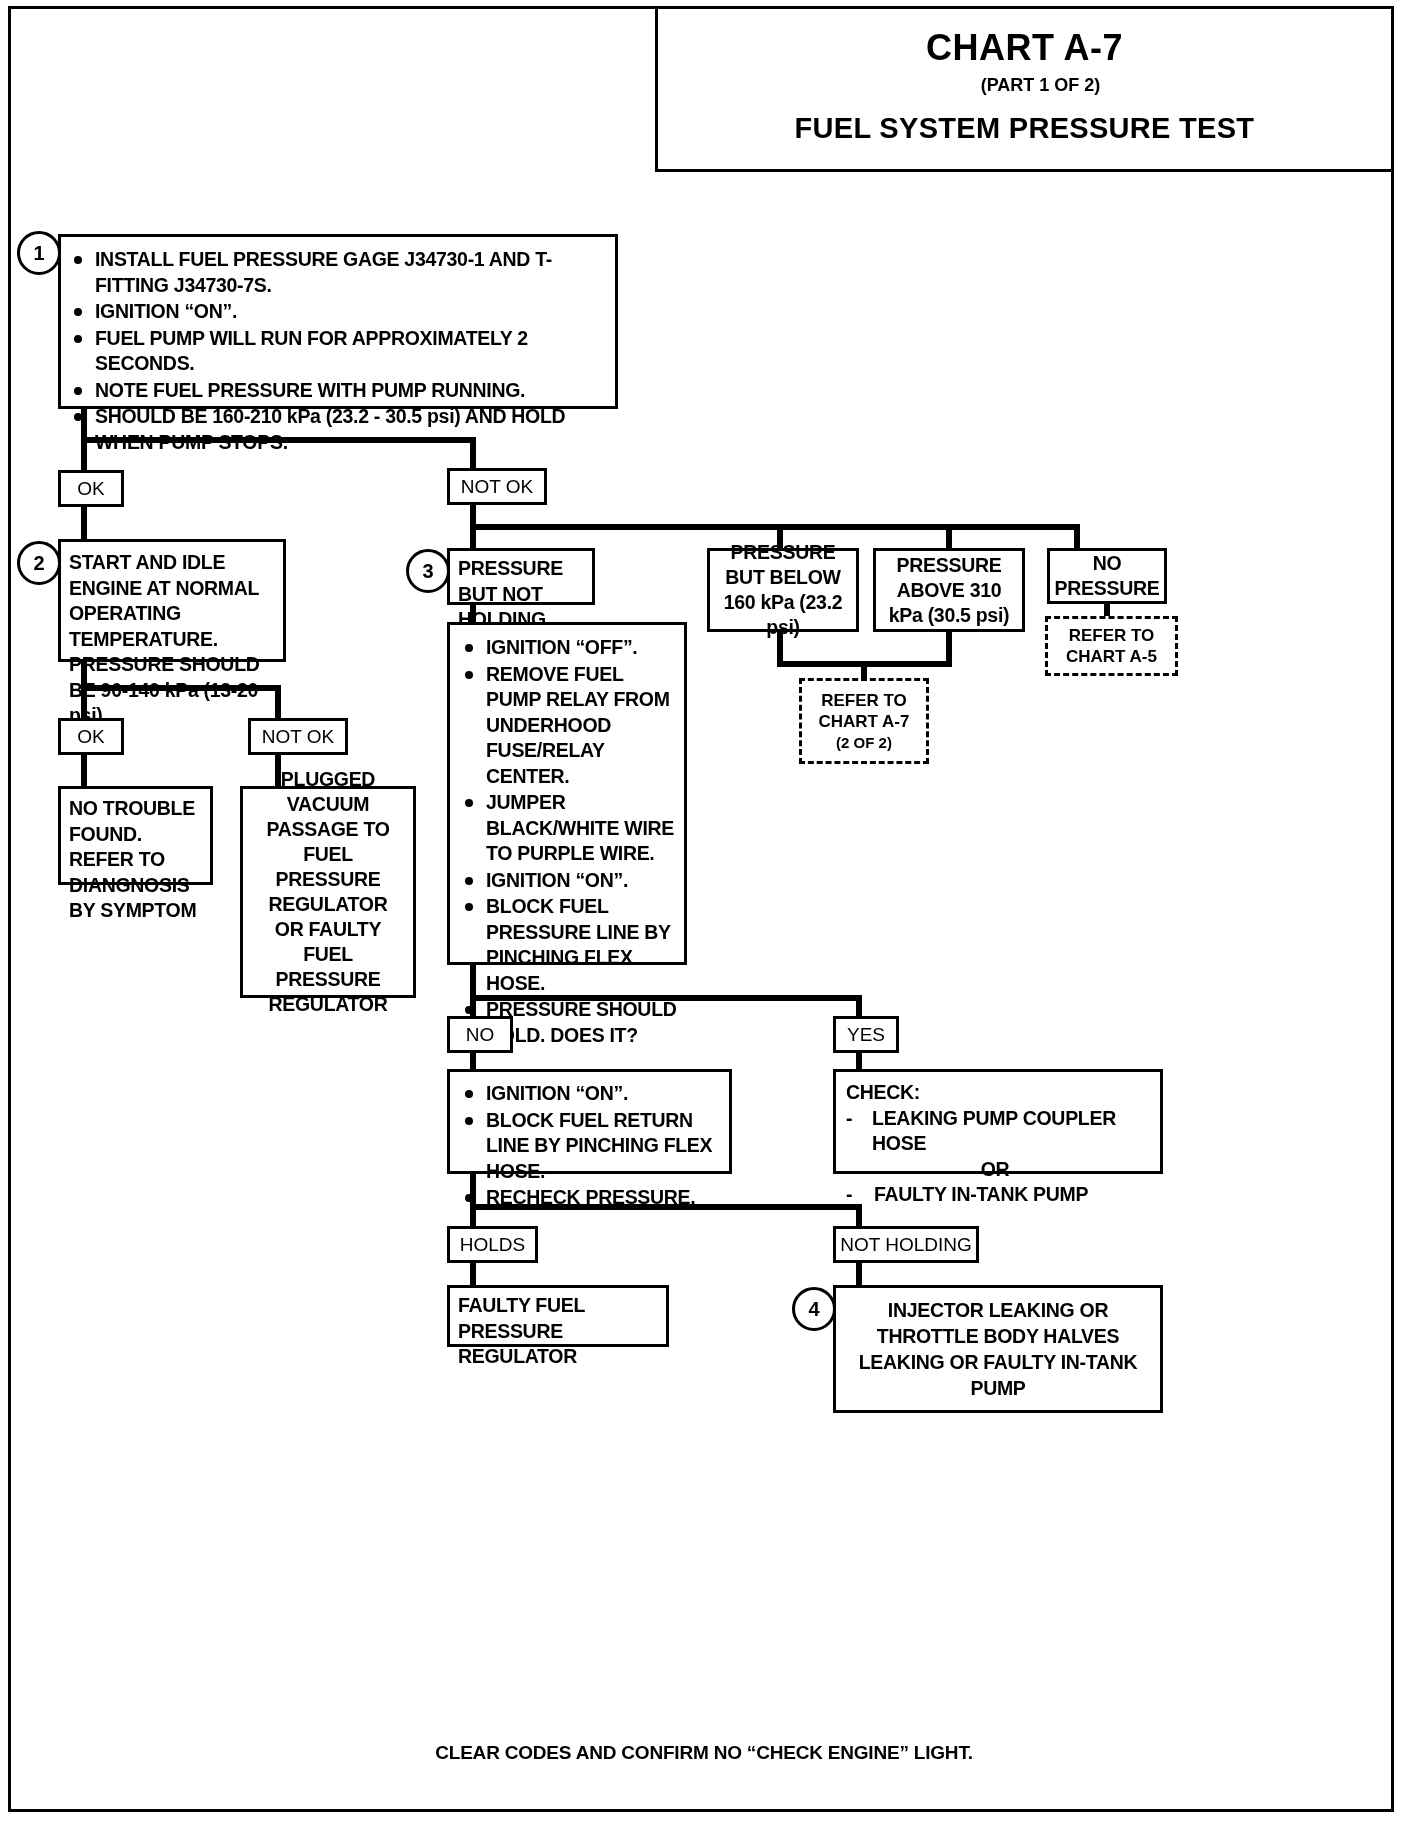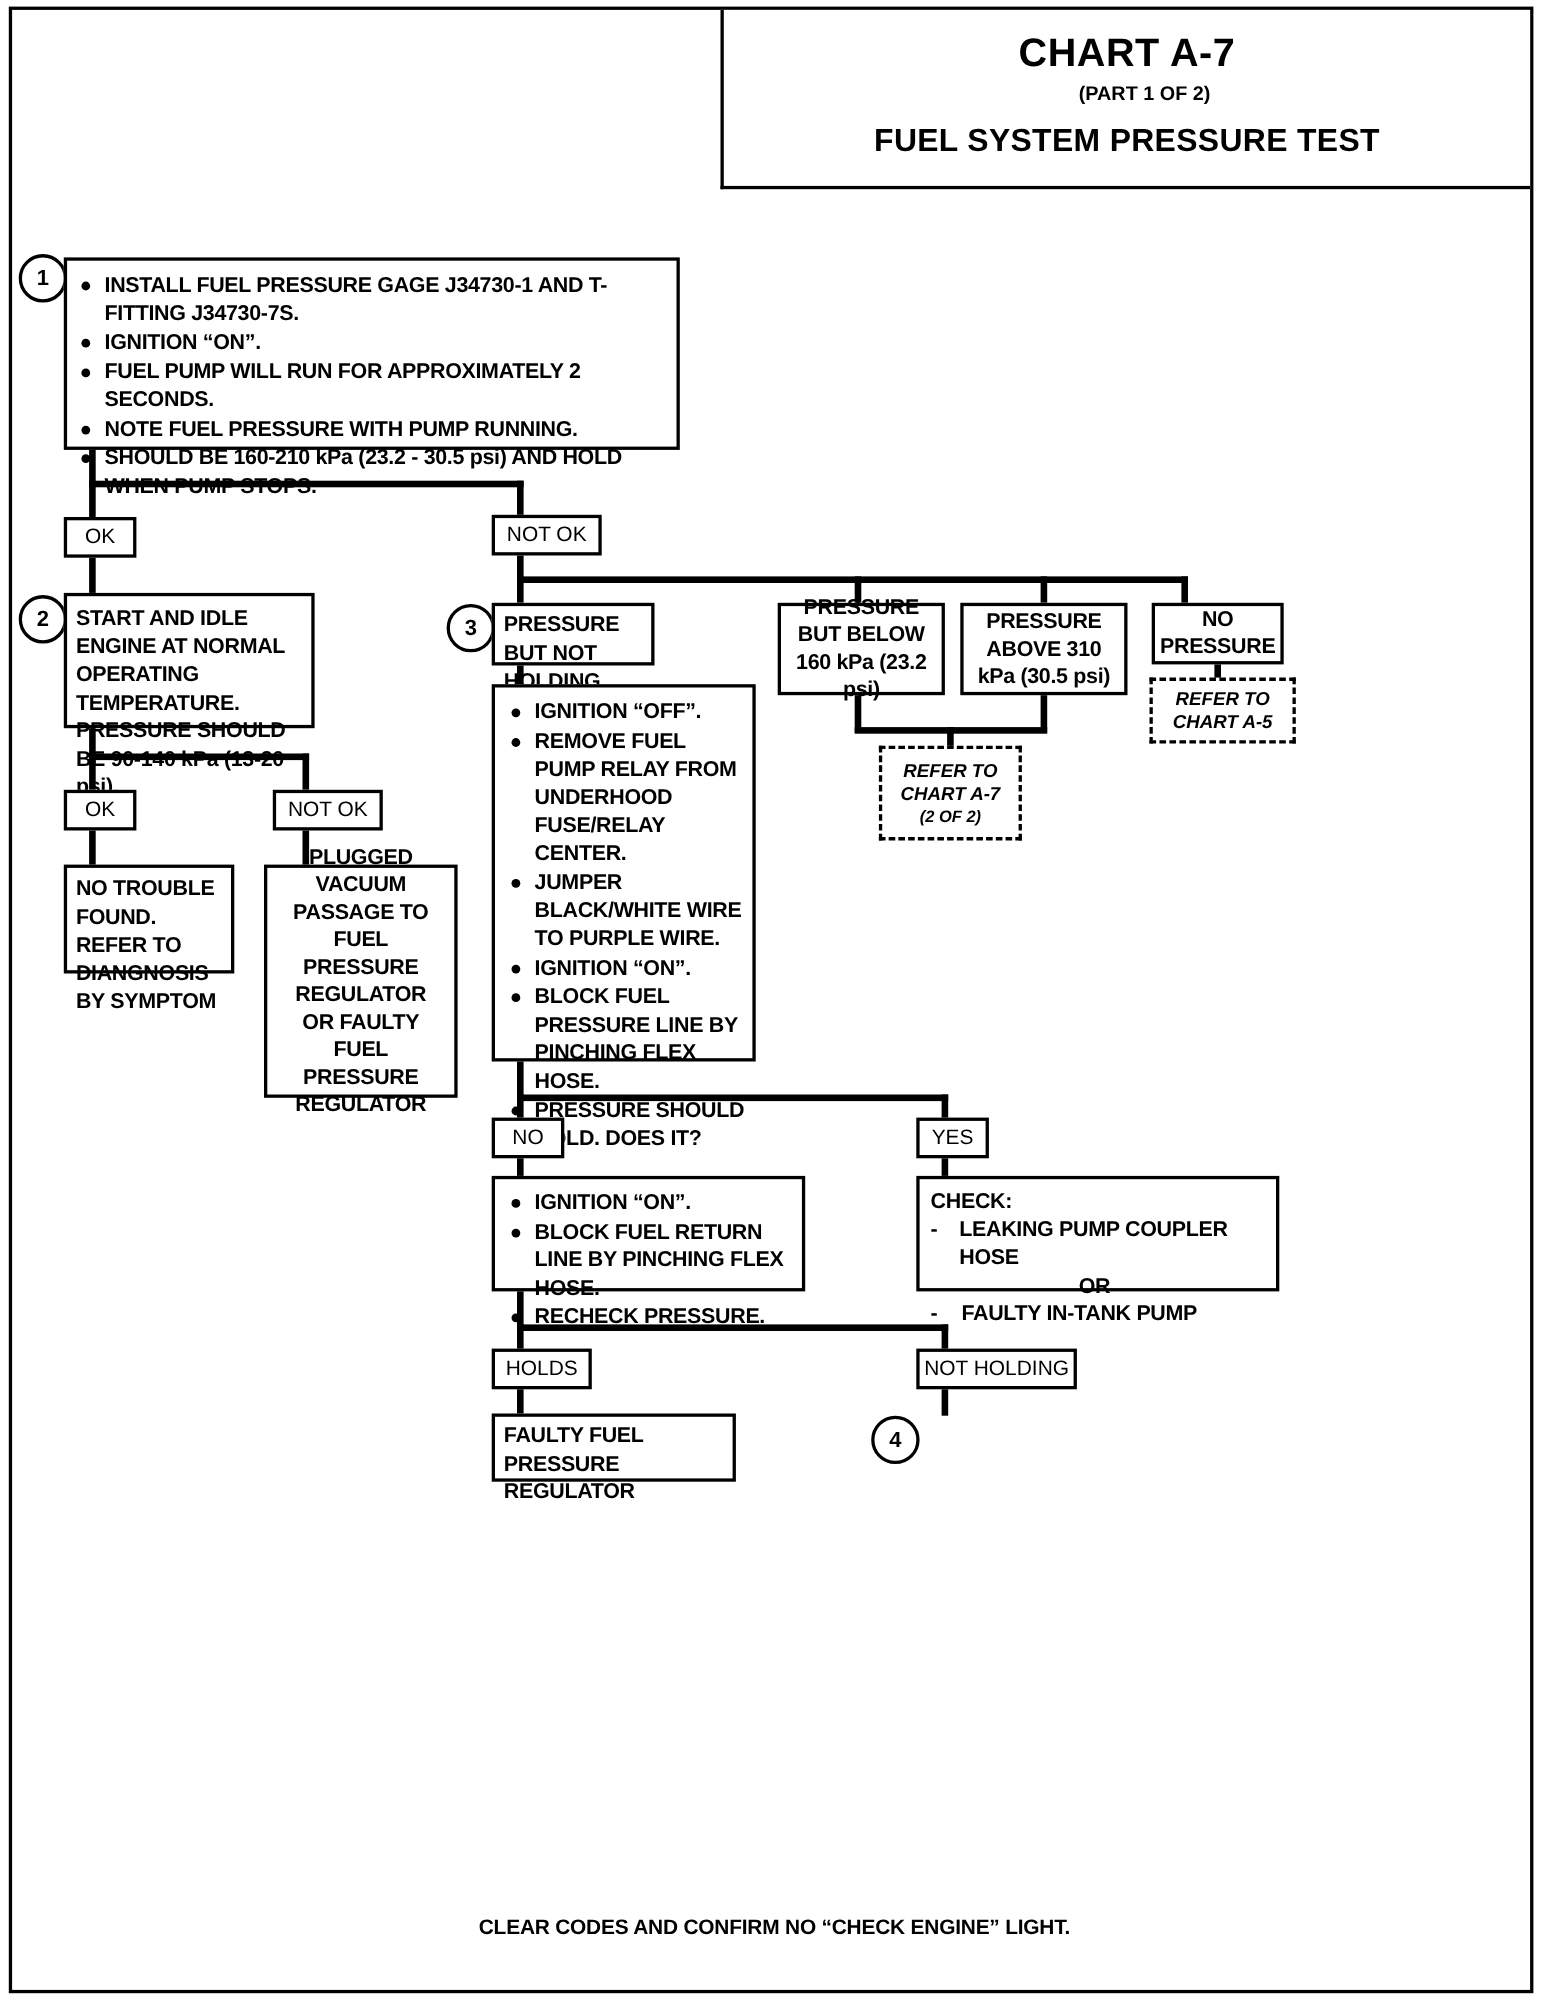--- a/index.html
+++ b/index.html
@@ -42,7 +42,7 @@
   .ttl3{font-size:29px;font-weight:bold;text-align:center;letter-spacing:0.3px;}
   .txtbox{font-size:19.5px;line-height:25.5px;font-weight:bold;letter-spacing:-0.3px;}
   .footer{font-size:19px;font-weight:bold;text-align:center;letter-spacing:-0.2px;}
-  .dash-s{font-size:17px;line-height:21px;font-style:italic;}
+  .dash-s{font-size:17px;line-height:21px;}
 </style>
 </head>
 <body>

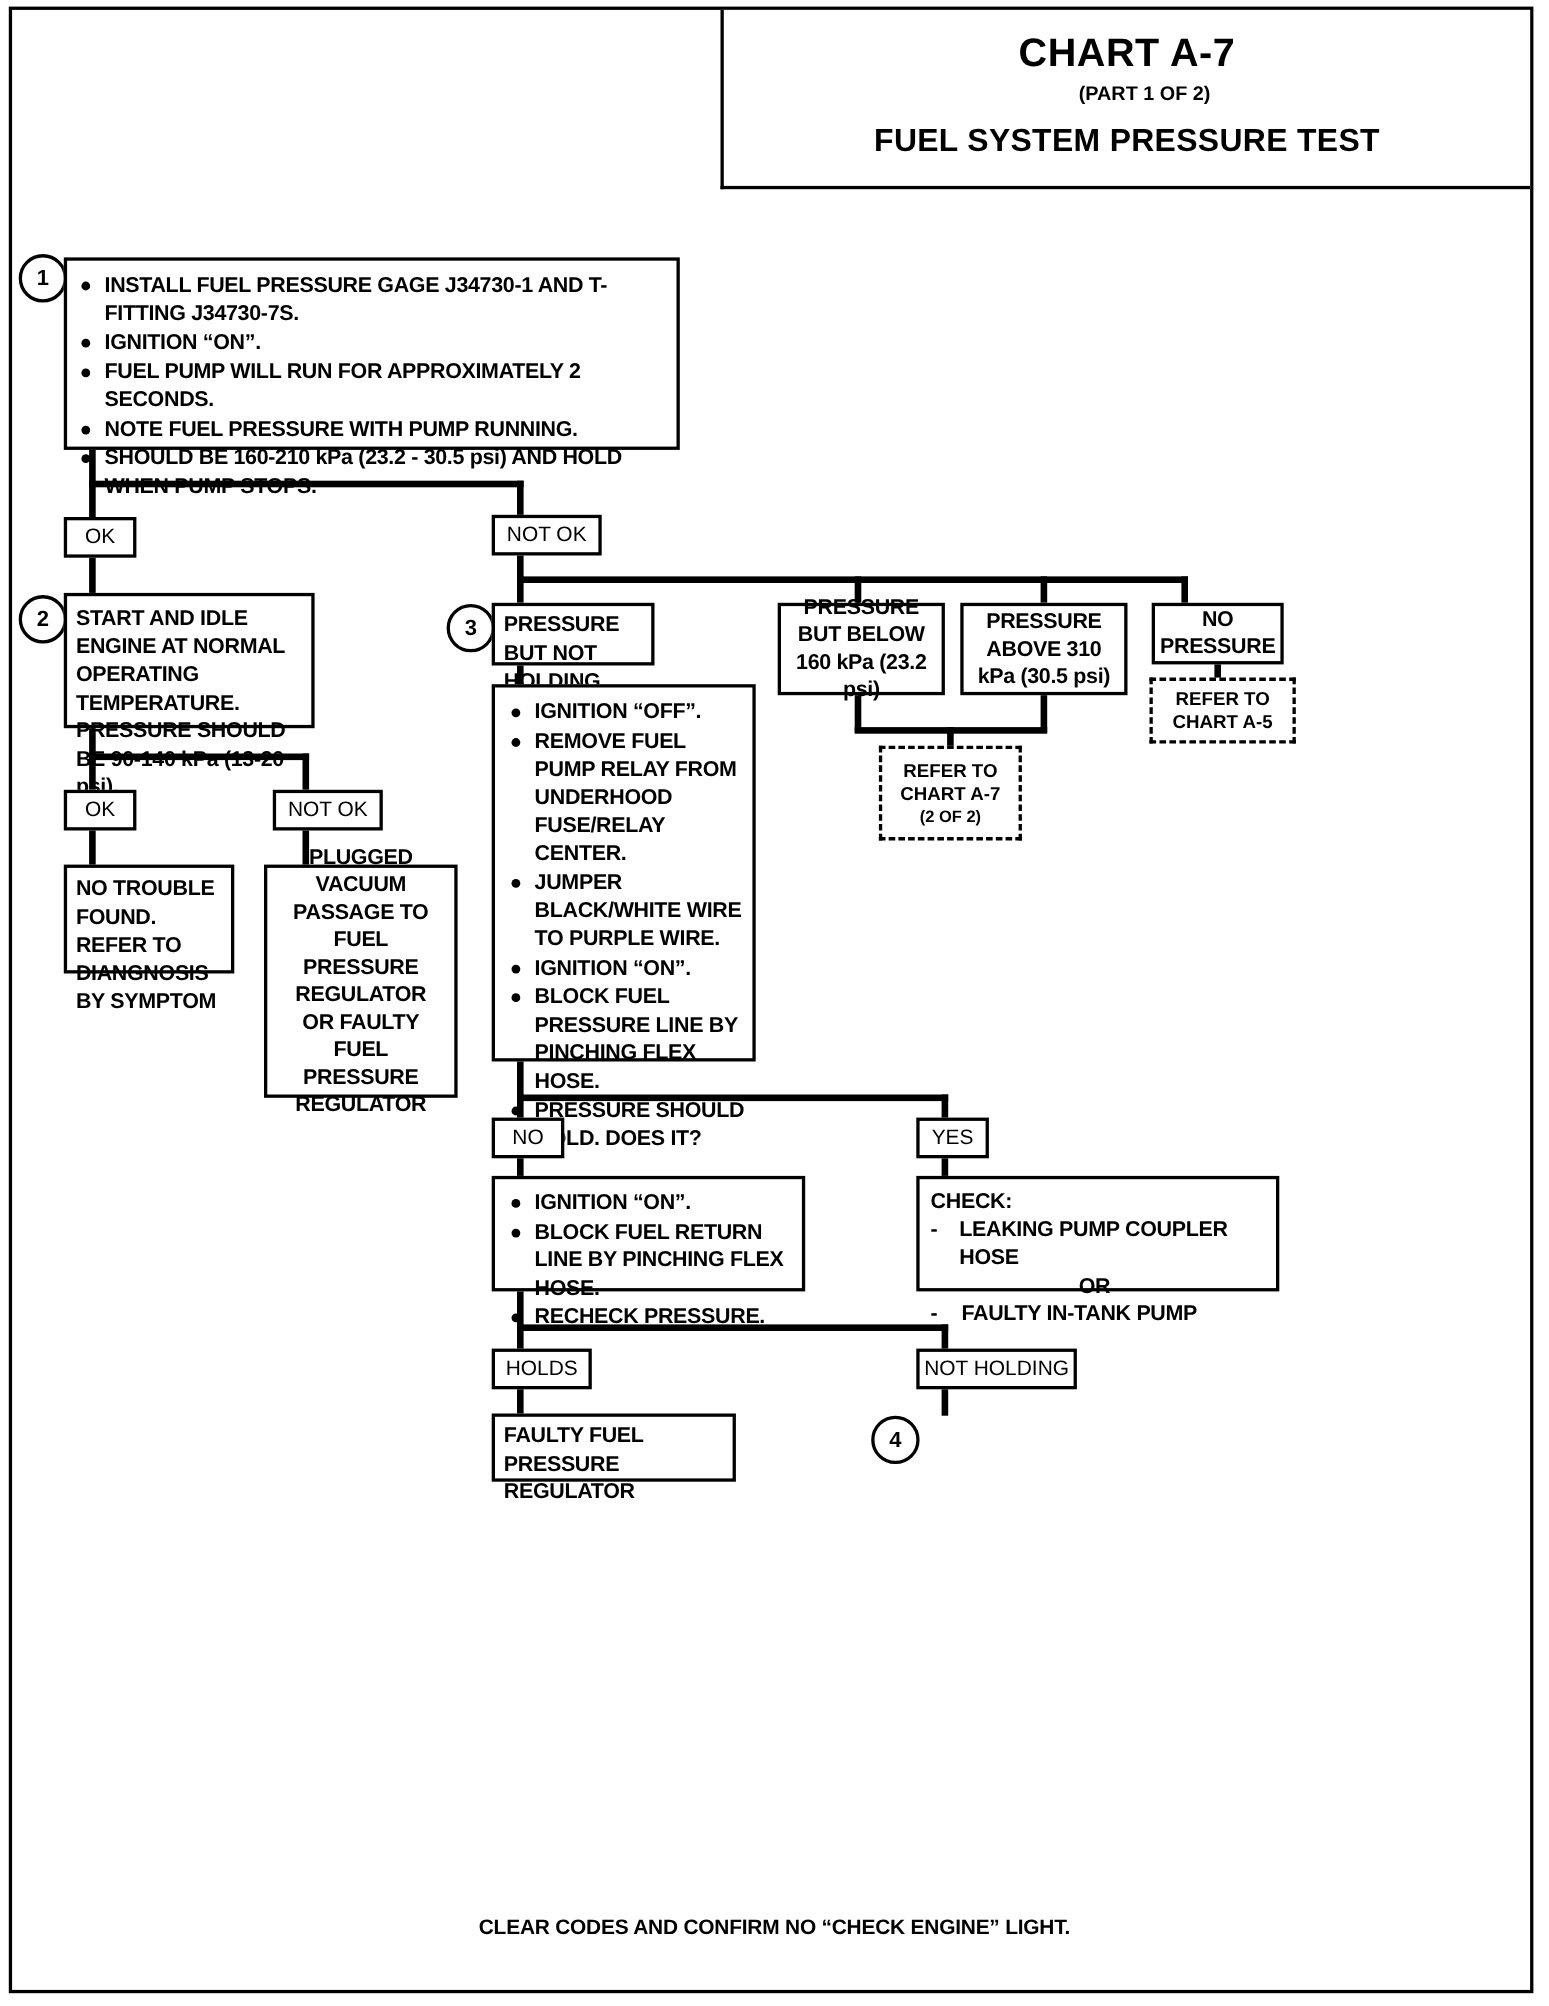--- a/index.html
+++ b/index.html
@@ -225,6 +225,9 @@
   <div class="circ" style="left:792px;top:1287px;">
     <span>4</span>
   </div>
+  <div class="abs bx txtbox ctr" style="left:833px;top:1285px;width:330px;height:128px;padding:4px 8px;line-height:26px;">
+    <span>INJECTOR LEAKING OR THROTTLE BODY HALVES LEAKING OR FAULTY IN-TANK PUMP</span>
+  </div>
 
   <div class="abs footer" style="left:0px;top:1742px;width:1408px;">
     <span>CLEAR CODES AND CONFIRM NO “CHECK ENGINE” LIGHT.</span>

